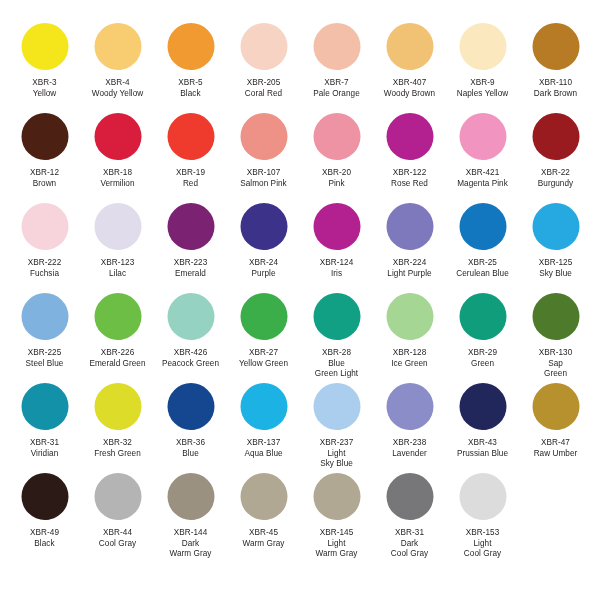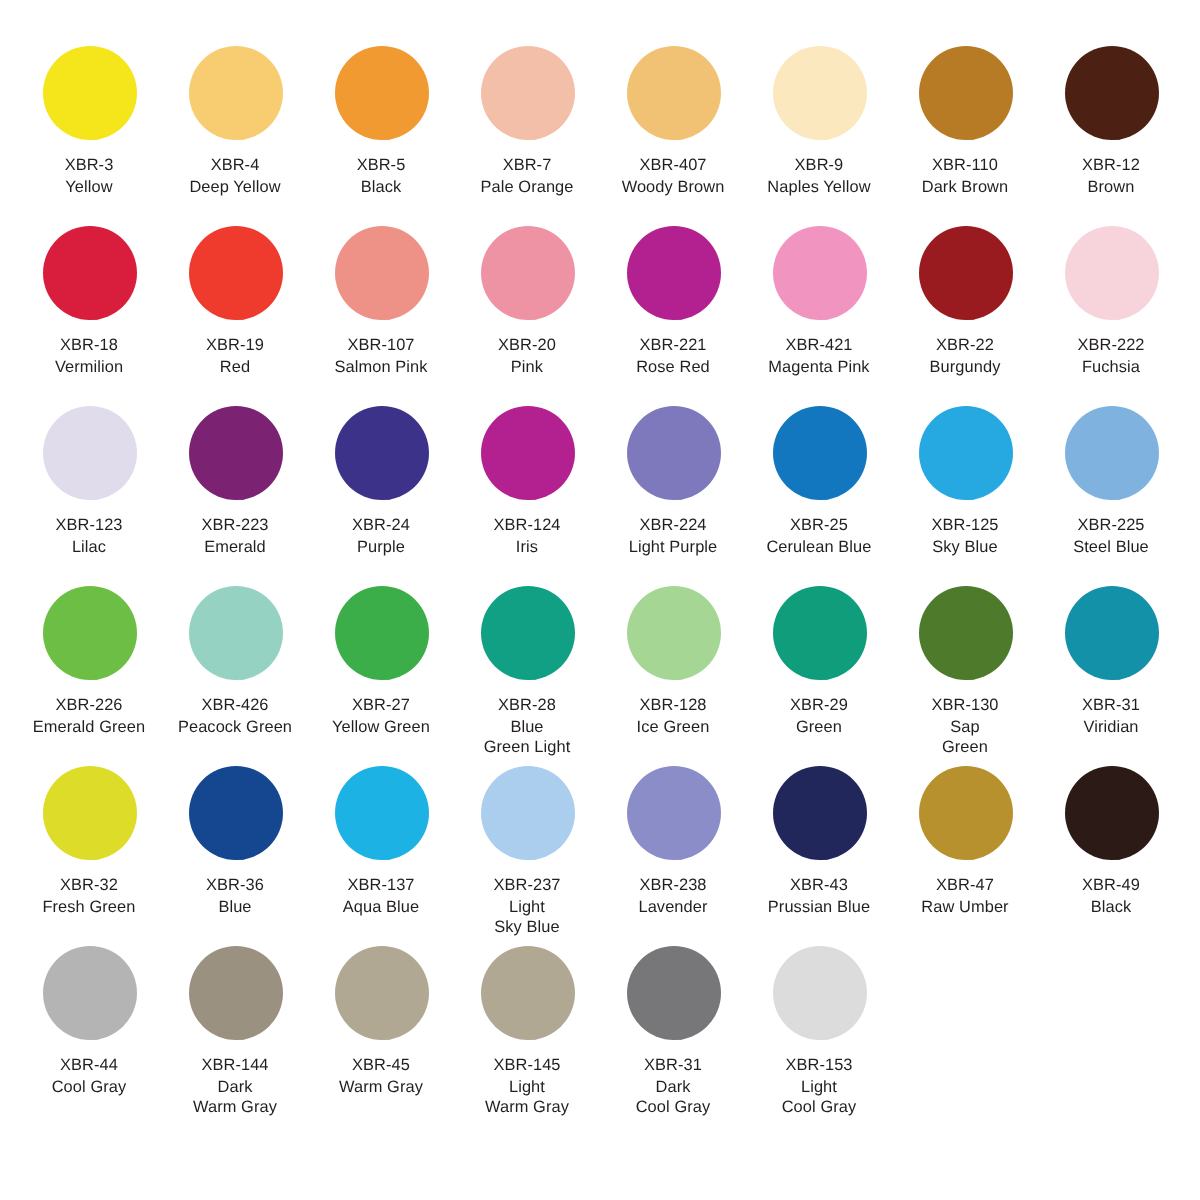--- a/index.html
+++ b/index.html
@@ -114,6 +114,20 @@
     <div class="swatch-cell">
       <div class="blob-wrap">
         <svg viewBox="0 0 52 52">
+          <g fill="#f6d3c3">
+            <circle cx="26" cy="24.5" r="23.5"></circle>
+            <path d="M14.2 41.6 C18.5 46.2 24.6 48.4 30.4 47.7 C27.9 46.1 25.0 44.8 21.6 44.3 C27.2 44.0 31.6 42.6 34.9 40.2 C28.2 43.4 20.6 43.6 14.2 41.6 Z"></path>
+          </g>
+        </svg>
+      </div>
+      <div class="swatch-label">
+        <span class="swatch-code">XBR-205</span>
+        <span class="swatch-name">Coral Red</span>
+      </div>
+    </div>
+    <div class="swatch-cell">
+      <div class="blob-wrap">
+        <svg viewBox="0 0 52 52">
           <g fill="#f3bfa9">
             <circle cx="26" cy="24.5" r="23.5"></circle>
             <path d="M14.2 41.6 C18.5 46.2 24.6 48.4 30.4 47.7 C27.9 46.1 25.0 44.8 21.6 44.3 C27.2 44.0 31.6 42.6 34.9 40.2 C28.2 43.4 20.6 43.6 14.2 41.6 Z"></path>

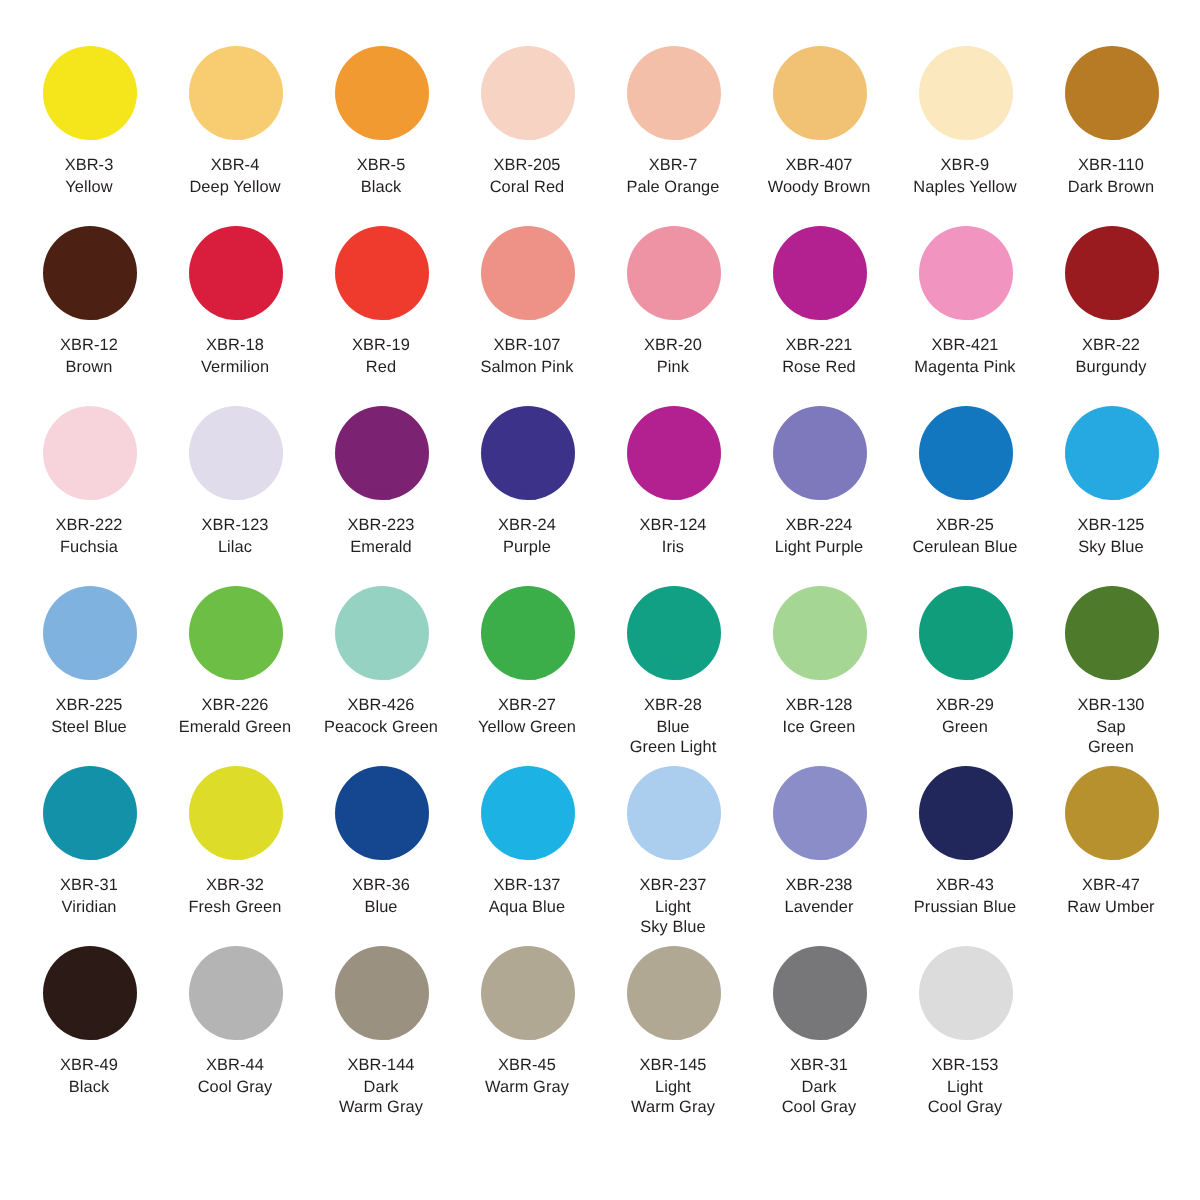--- a/index.html
+++ b/index.html
@@ -94,7 +94,7 @@
       </div>
       <div class="swatch-label">
         <span class="swatch-code">XBR-4</span>
-        <span class="swatch-name">Deep Yellow</span>
+        <span class="swatch-name">Woody Yellow</span>
       </div>
     </div>
     <div class="swatch-cell">

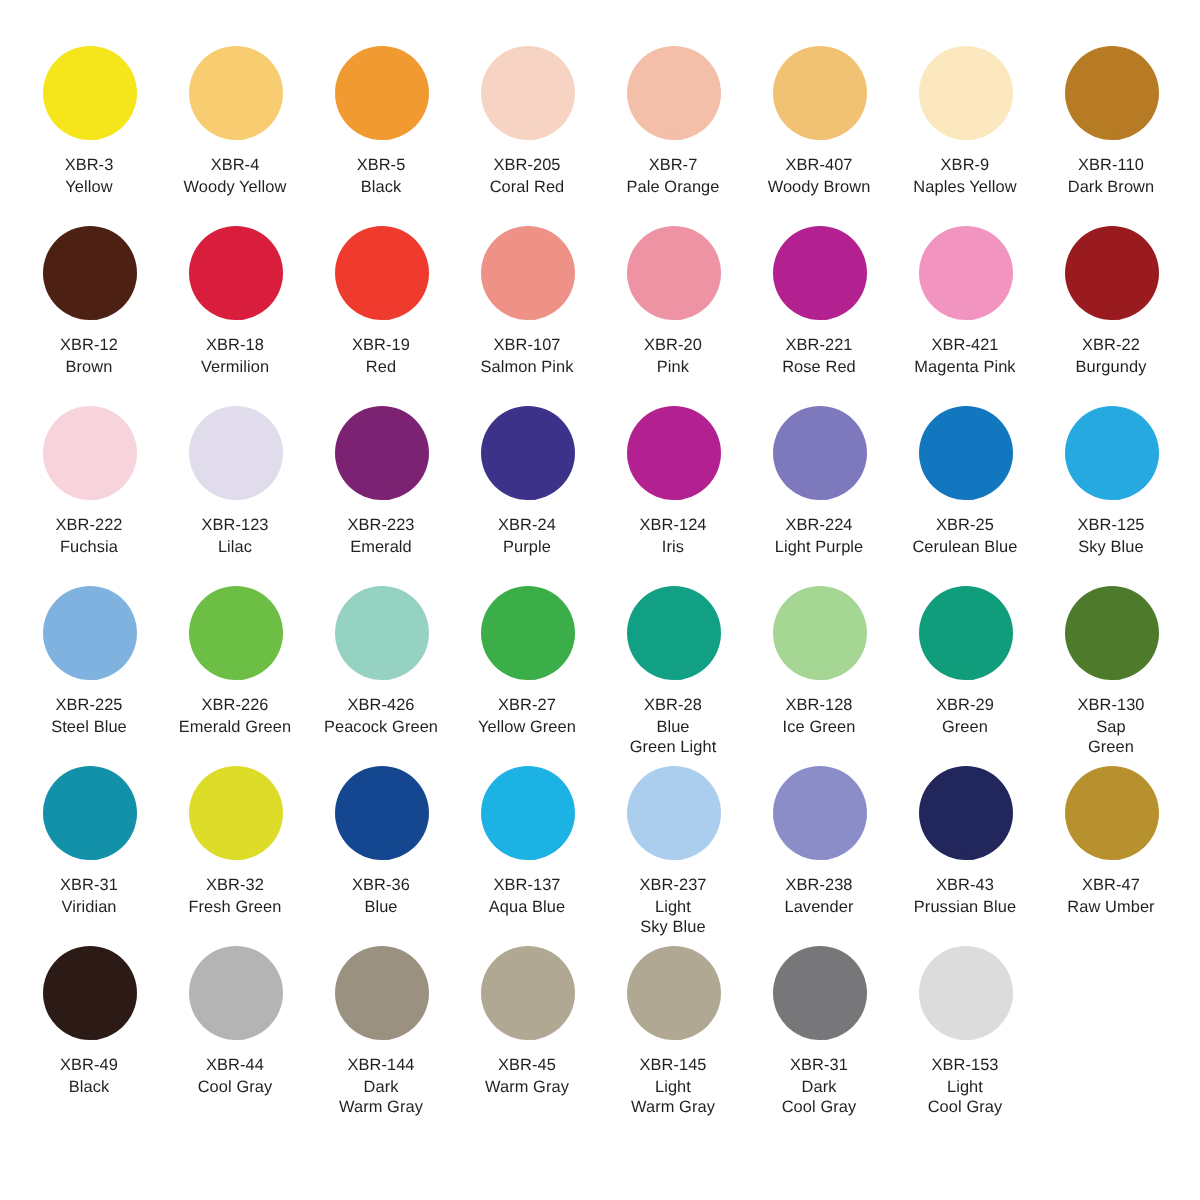--- a/index.html
+++ b/index.html
@@ -261,7 +261,7 @@
         </svg>
       </div>
       <div class="swatch-label">
-        <span class="swatch-code">XBR-221</span>
+        <span class="swatch-code">XBR-122</span>
         <span class="swatch-name">Rose Red</span>
       </div>
     </div>

